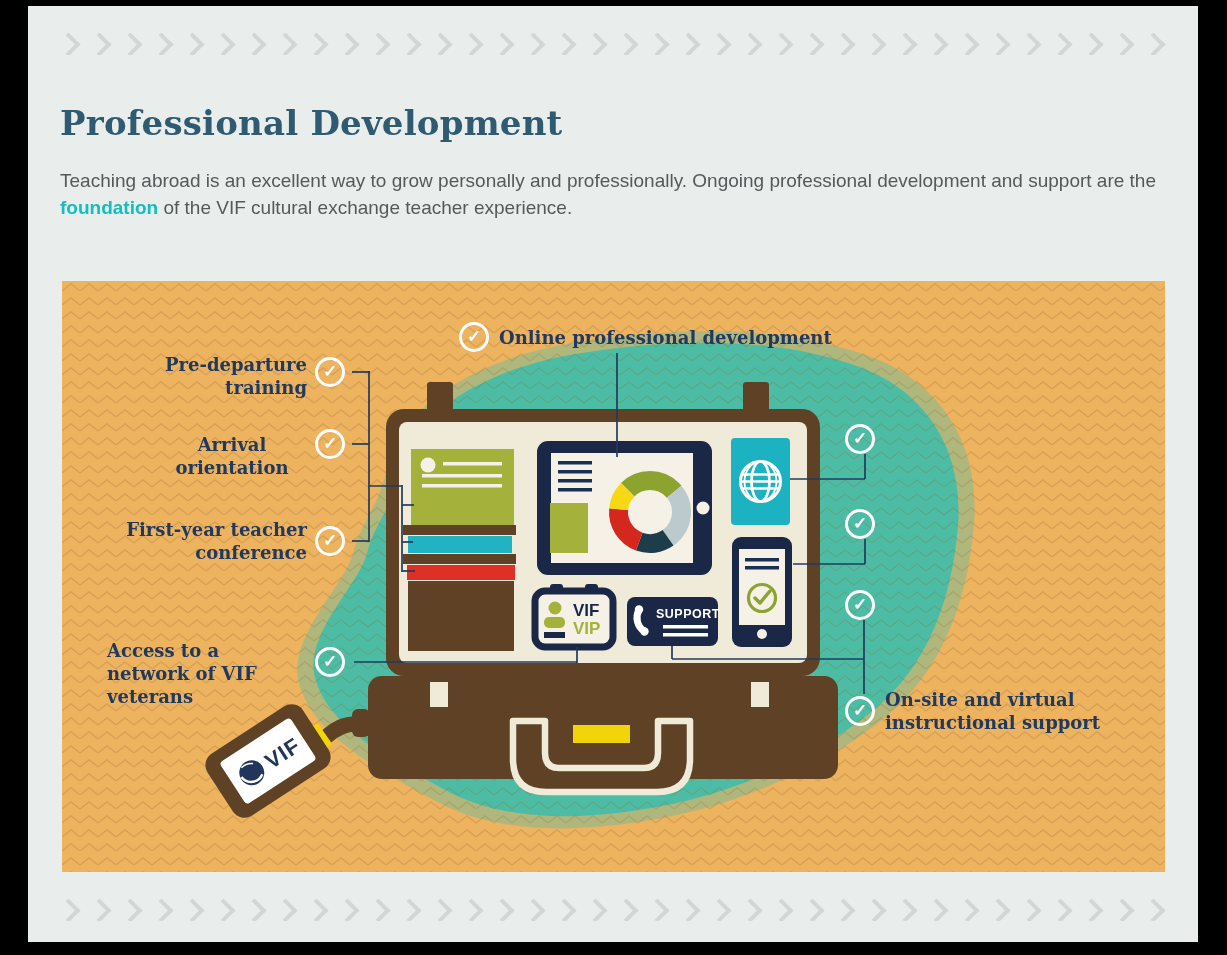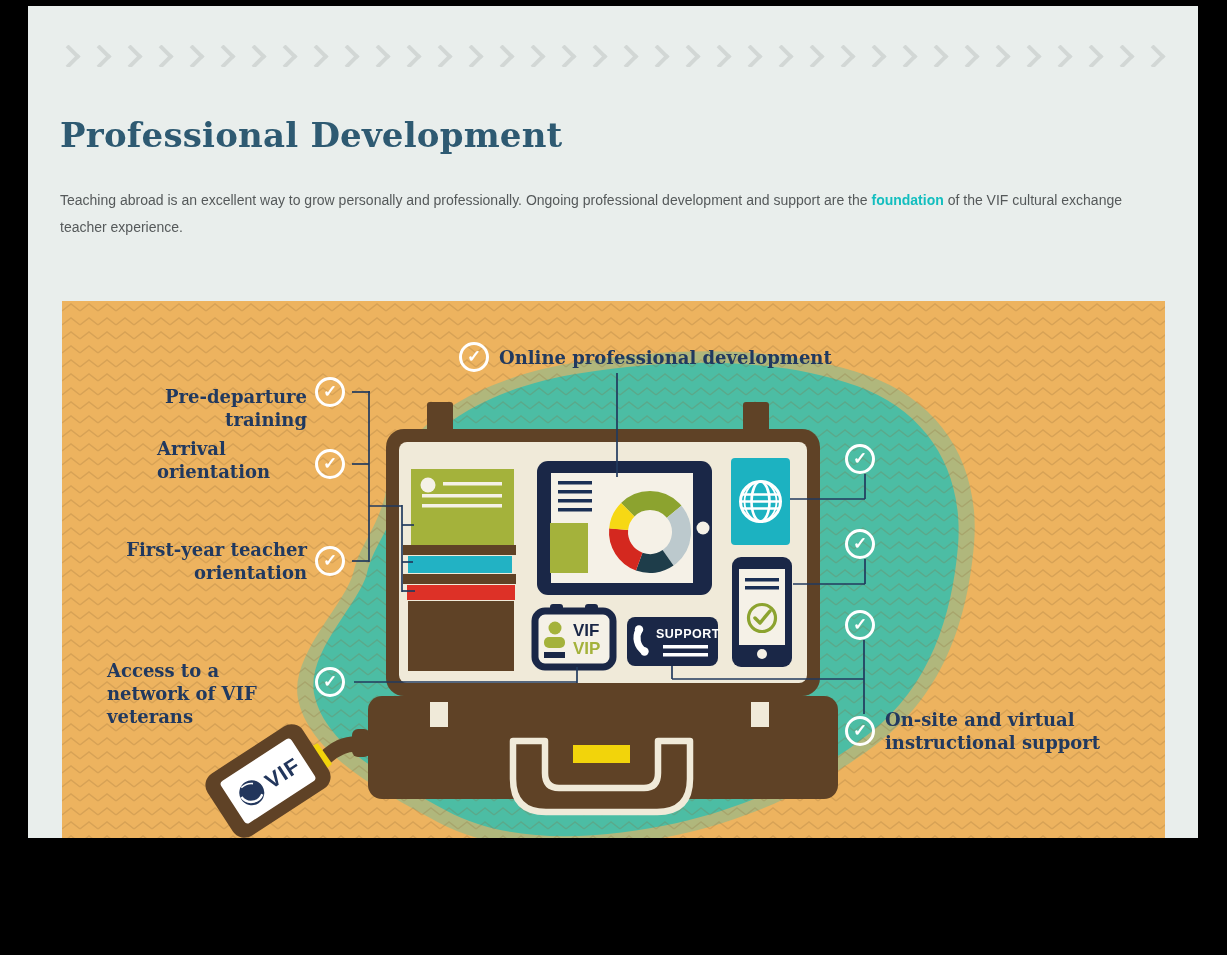--- a/index.html
+++ b/index.html
@@ -4,7 +4,7 @@
 <style>
   html,body{margin:0;padding:0;background:#000;}
   body{width:1227px;height:955px;position:relative;font-family:"Liberation Sans",sans-serif;}
-  .panel{position:absolute;left:28px;top:6px;width:1170px;height:832px;background:#e9eeec;padding:12px 32px;box-sizing:border-box;overflow:hidden;}
+  .panel{position:absolute;left:28px;top:6px;width:1170px;height:936px;background:#e9eeec;padding:0 32px;box-sizing:border-box;overflow:hidden;}
   
   .chevrons{margin-top:27px;height:22px;display:flex;align-items:center;overflow:hidden;}
   .chevrons.bottom{margin-top:27px;}

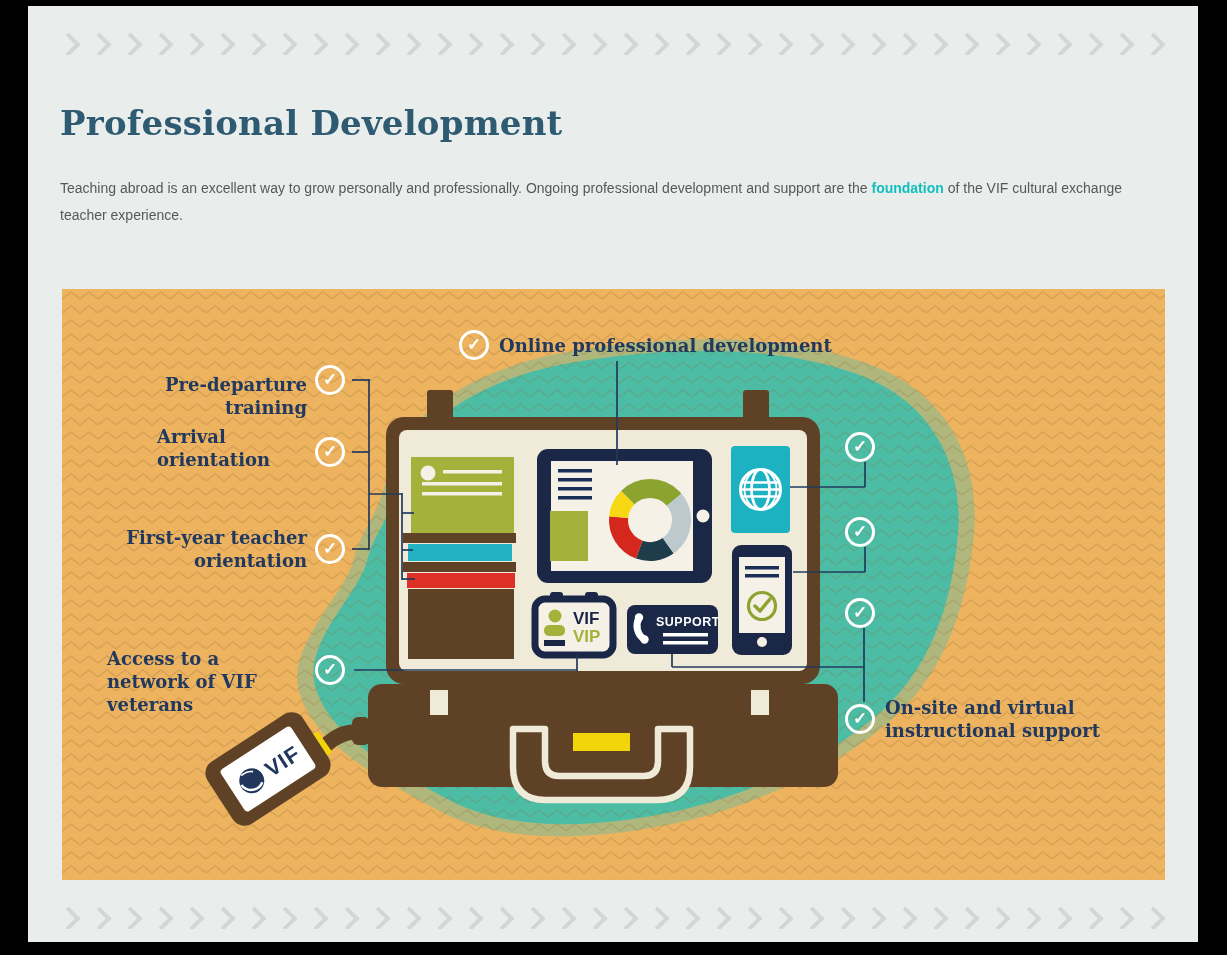--- a/index.html
+++ b/index.html
@@ -11,7 +11,7 @@
   .chev{display:inline-block;width:13px;height:13px;border-top:4.5px solid #d2d7d5;border-right:4.5px solid #d2d7d5;transform:rotate(45deg);margin-right:14px;flex:none;}
   
   h1.page-title{margin:48px 0 0 0;font-family:"DejaVu Serif",serif;font-weight:bold;font-size:34px;line-height:40px;color:#2e5a72;letter-spacing:.2px;}
-  p.intro{margin:32px 0 0 0;width:1105px;font-size:14px;line-height:27px;color:#55595a;}
+  p.intro{margin:24px 0 0 0;width:1105px;font-size:19px;line-height:27px;color:#55595a;}
   p.intro b{color:#13bebf;font-weight:bold;}
   
   .infographic{position:relative;width:1103px;height:591px;margin:60px 0 0 2px;overflow:hidden;}

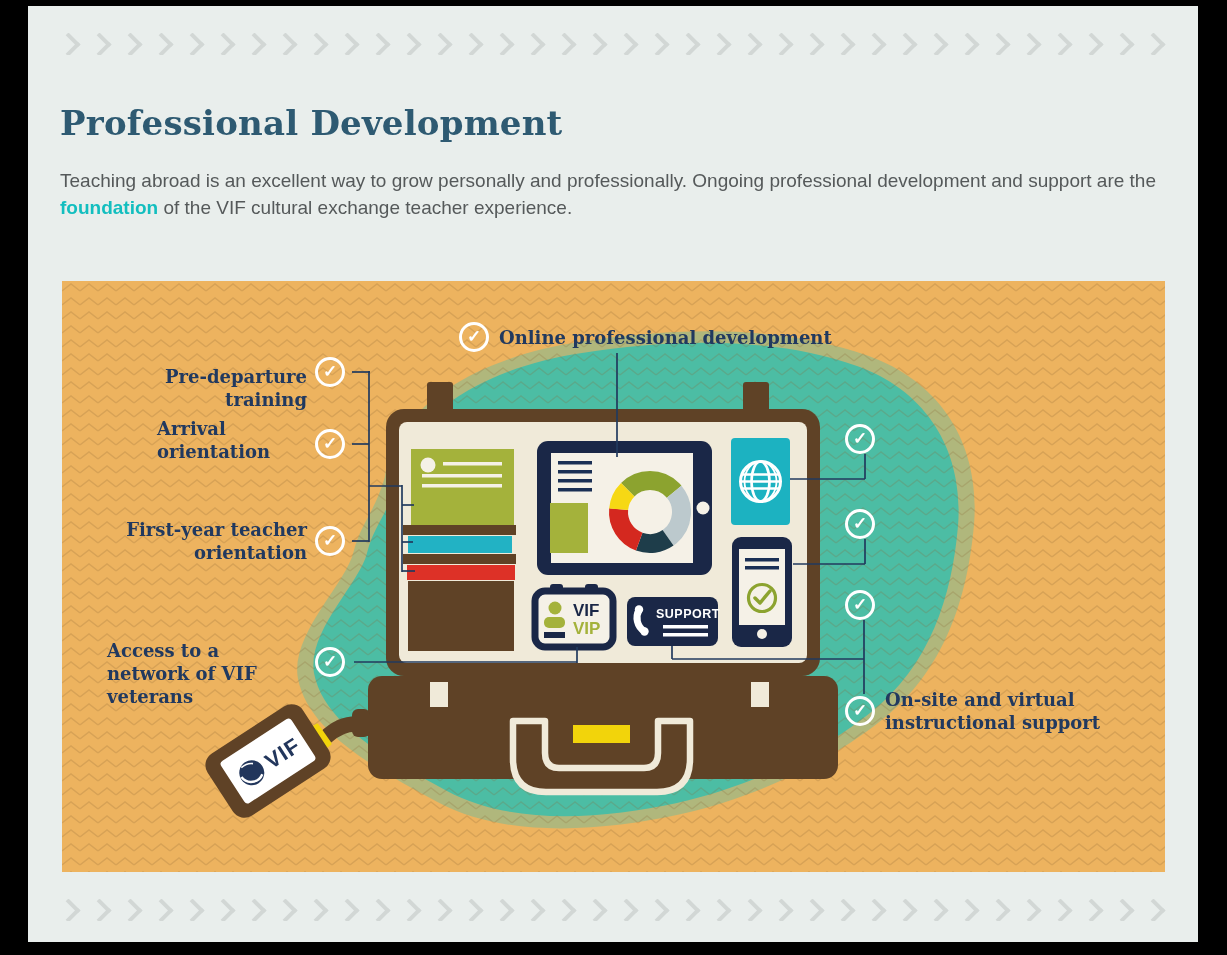--- a/index.html
+++ b/index.html
@@ -20,7 +20,7 @@
   .check .tick{color:#fff;font-size:17px;font-weight:bold;line-height:1;transform:translateY(-1px);}
   .ilabel{position:absolute;font-family:"DejaVu Serif",serif;font-weight:bold;font-size:18px;line-height:23px;color:#21395f;}
   .c-online{left:397px;top:41px}   .t-online{left:437px;top:45px;width:340px}
-  .c-predep{left:253px;top:76px}   .t-predep{left:95px;top:84px;width:150px;text-align:right}
+  .c-predep{left:253px;top:76px}   .t-predep{left:95px;top:72px;width:150px;text-align:right}
   .c-arrival{left:253px;top:148px} .t-arrival{left:95px;top:136px;width:150px;text-align:left}
   .c-firstyear{left:253px;top:245px}.t-firstyear{left:55px;top:237px;width:190px;text-align:right}
   .c-access{left:253px;top:366px}  .t-access{left:45px;top:358px;width:200px;}

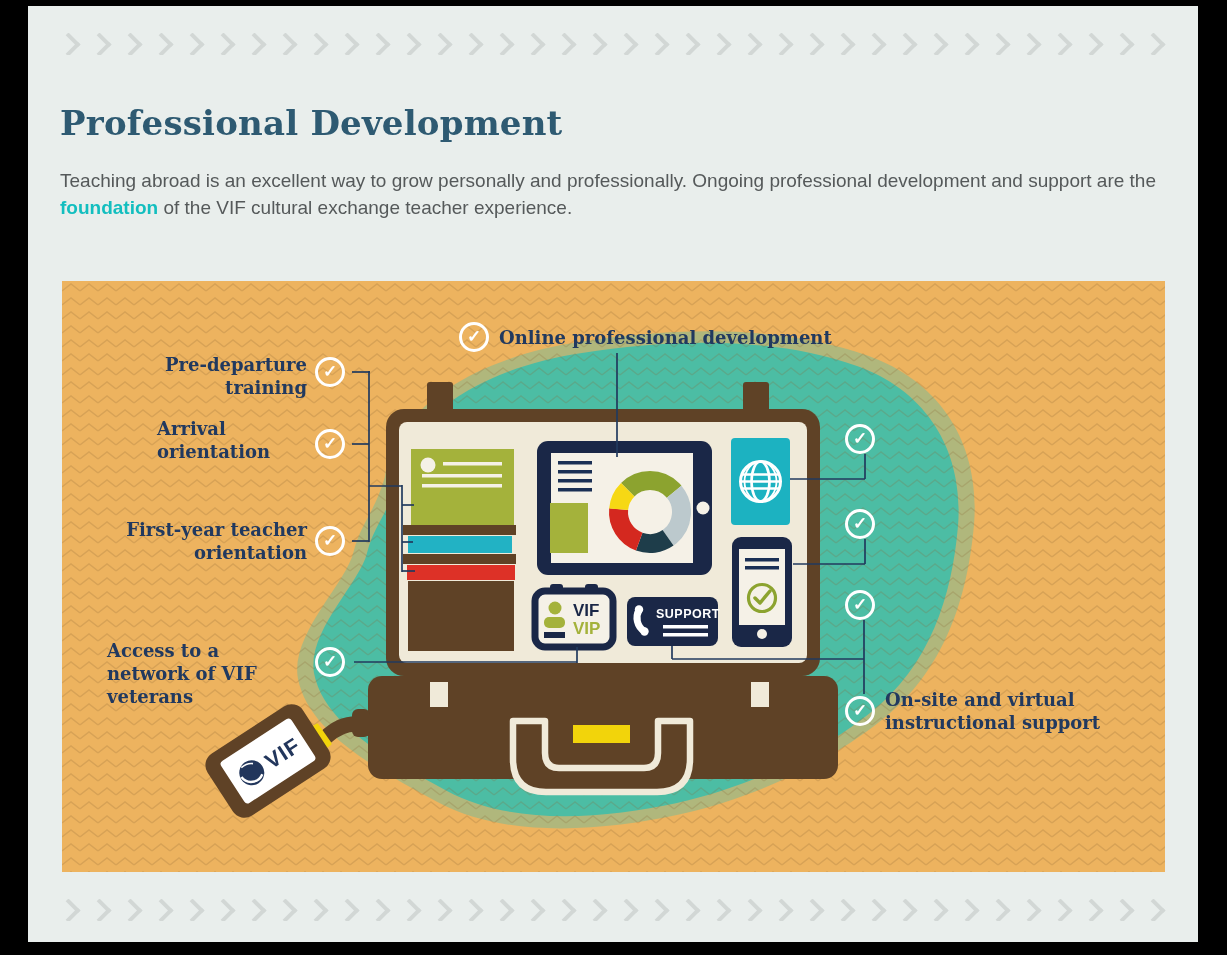--- a/index.html
+++ b/index.html
@@ -21,7 +21,7 @@
   .ilabel{position:absolute;font-family:"DejaVu Serif",serif;font-weight:bold;font-size:18px;line-height:23px;color:#21395f;}
   .c-online{left:397px;top:41px}   .t-online{left:437px;top:45px;width:340px}
   .c-predep{left:253px;top:76px}   .t-predep{left:95px;top:72px;width:150px;text-align:right}
-  .c-arrival{left:253px;top:148px} .t-arrival{left:95px;top:136px;width:150px;text-align:left}
+  .c-arrival{left:253px;top:148px} .t-arrival{left:95px;top:152px;width:150px;text-align:center}
   .c-firstyear{left:253px;top:245px}.t-firstyear{left:55px;top:237px;width:190px;text-align:right}
   .c-access{left:253px;top:366px}  .t-access{left:45px;top:358px;width:200px;}
   .c-global{left:783px;top:143px}  .t-global{left:823px;top:147px;width:250px}

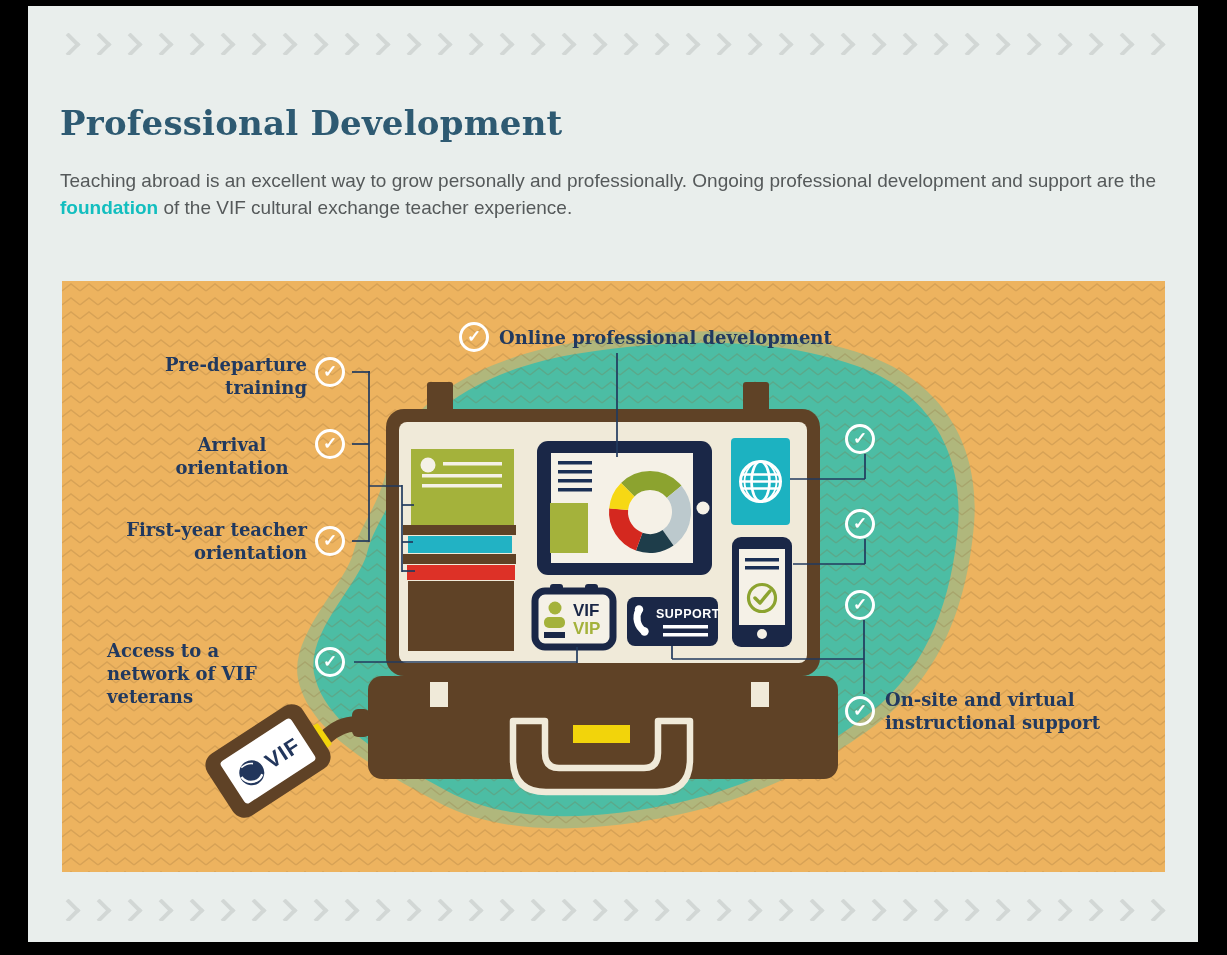--- a/index.html
+++ b/index.html
@@ -252,7 +252,7 @@
     <div class="check c-firstyear">
         <span class="tick">✓</span>
       </div>
-    <div class="ilabel t-firstyear">First-year teacher orientation</div>
+    <div class="ilabel t-firstyear">First-year teacher conference</div>
 
     <div class="check c-access">
         <span class="tick">✓</span>

